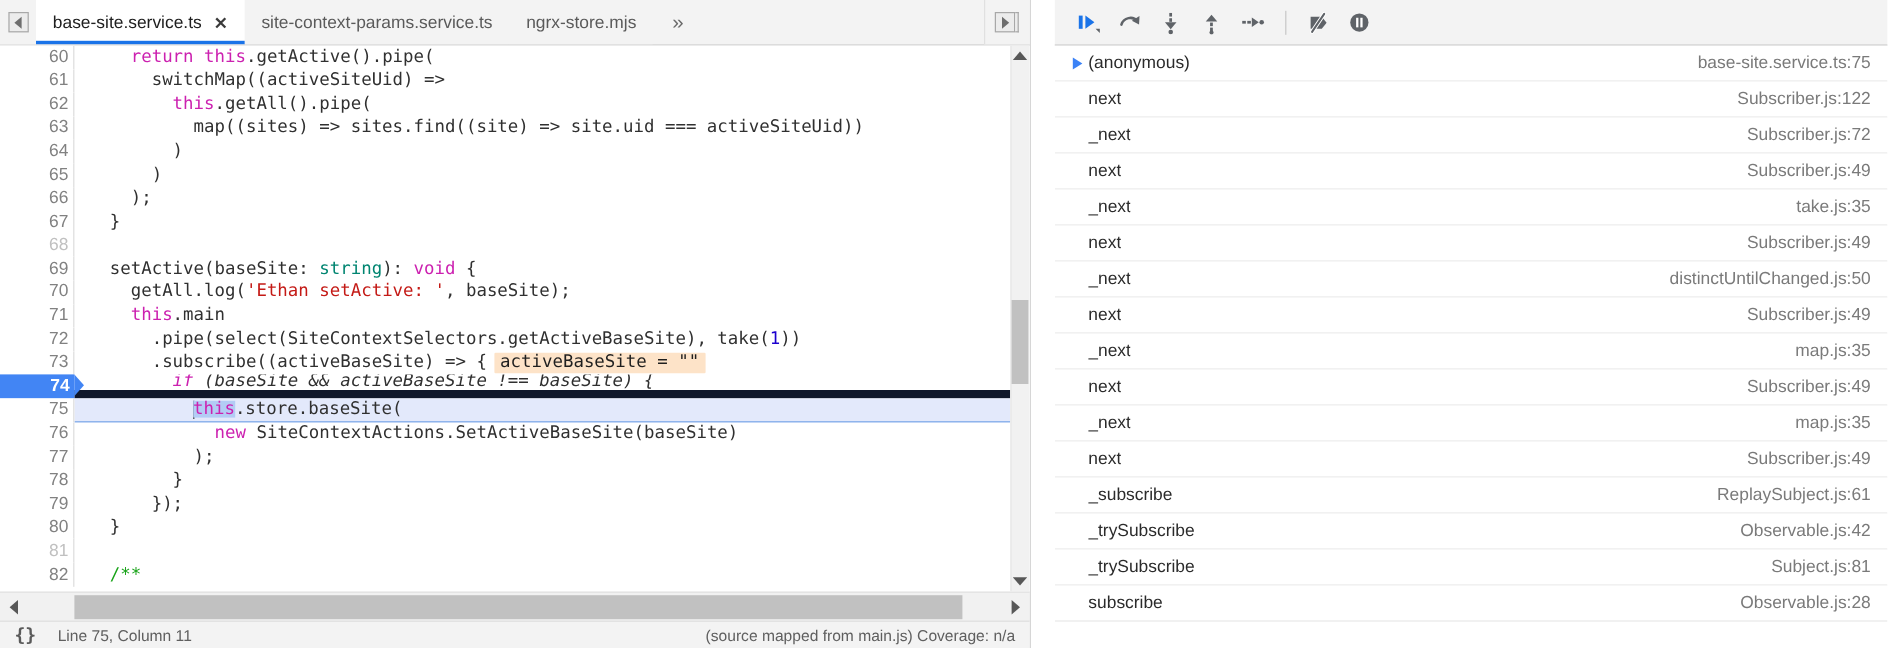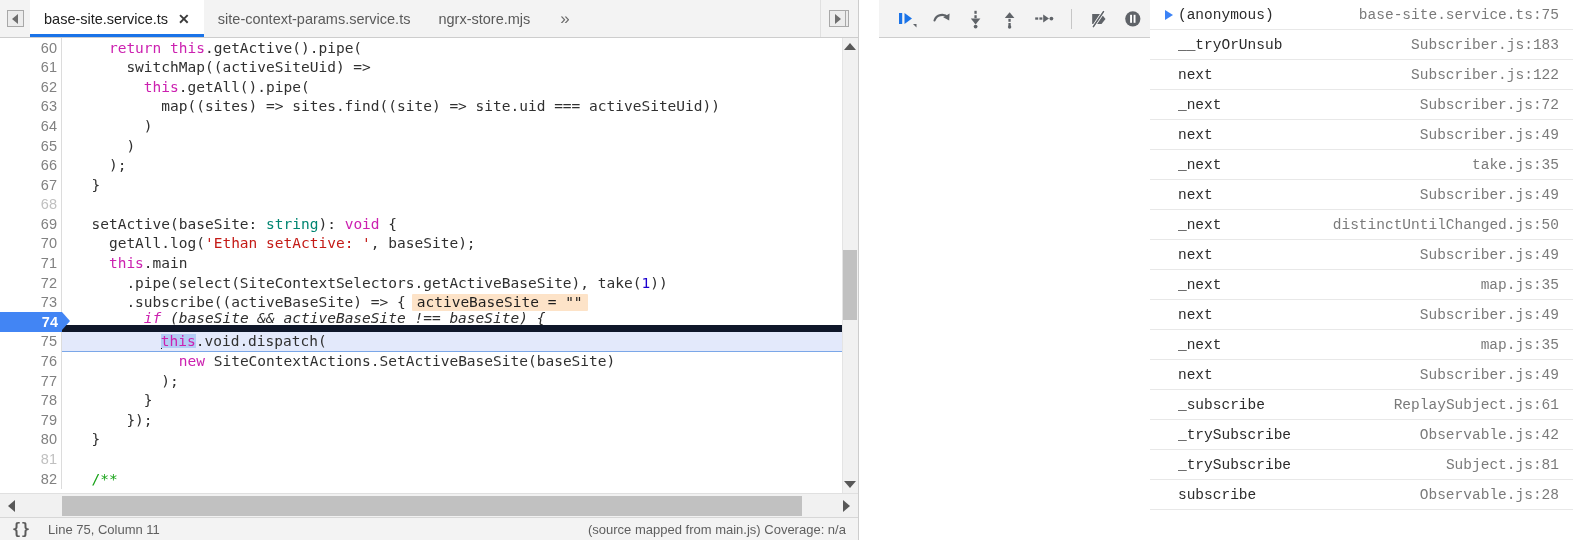--- a/index.html
+++ b/index.html
@@ -281,9 +281,8 @@
   
   #sidebar {
     width: 703px; height: 540px;
-    display: flex; flex-direction: row;
+    display: flex; flex-direction: column;
     background: #ffffff;
-    font-family: Liberation Mono, monospace;
   }
   #debug-toolbar {
     height: 38px; min-height: 38px;

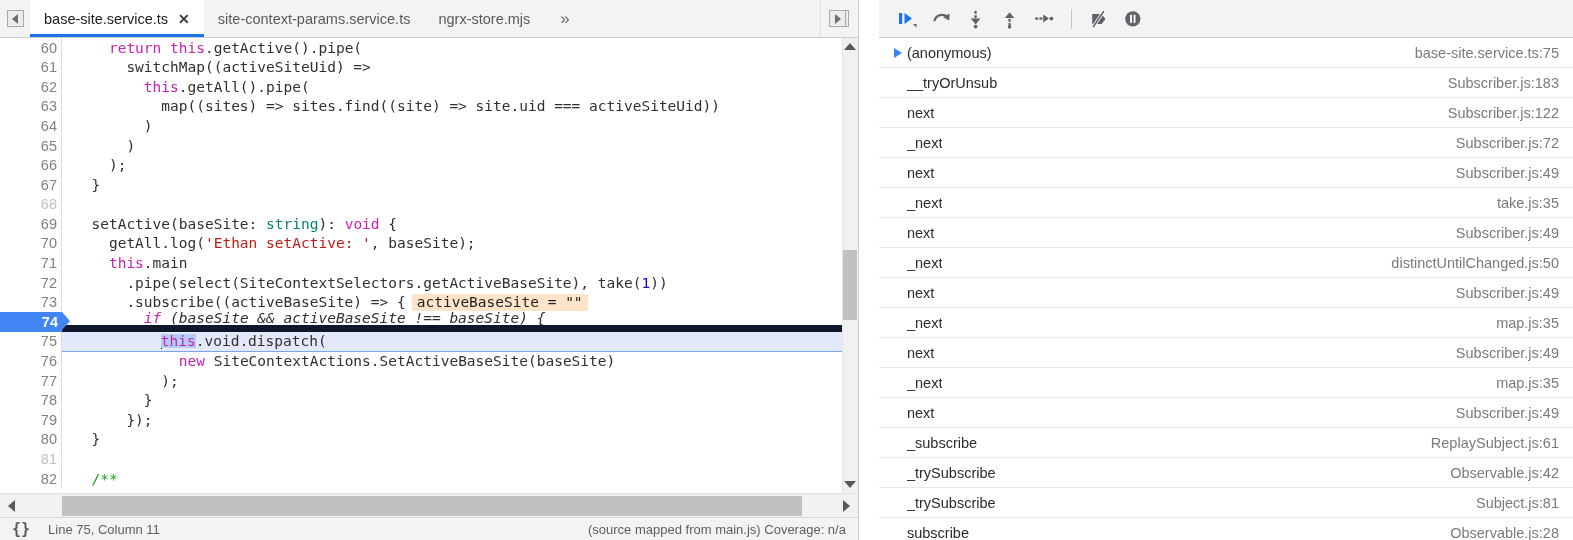--- a/index.html
+++ b/index.html
@@ -582,11 +582,6 @@
         </div>
         <div class="cs-row">
           <span class="cs-marker"></span>
-          <span class="cs-name">__tryOrUnsub</span>
-          <span class="cs-loc">Subscriber.js:183</span>
-        </div>
-        <div class="cs-row">
-          <span class="cs-marker"></span>
           <span class="cs-name">next</span>
           <span class="cs-loc">Subscriber.js:122</span>
         </div>

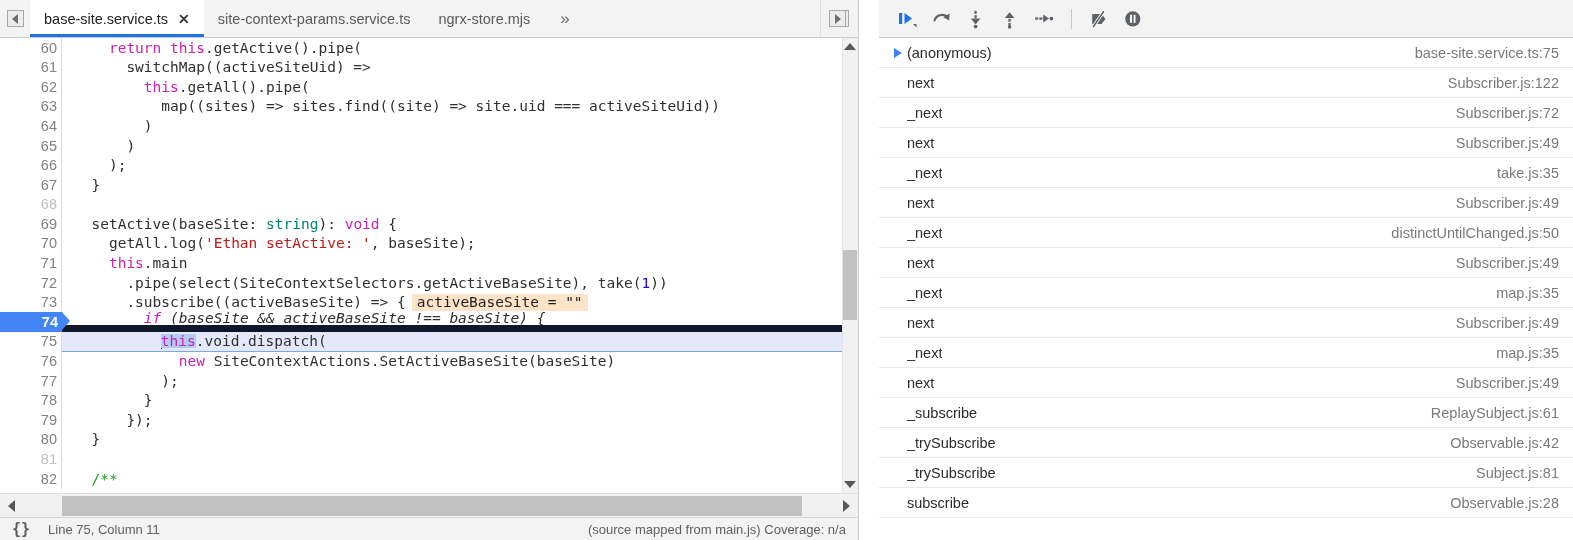--- a/index.html
+++ b/index.html
@@ -440,7 +440,7 @@
           </div>
           <div class="code-row cursor-line">
             <div class="gutter">75</div>
-            <div class="code-text"><span>          </span><span class="t-caret"></span><span class="t-this t-sel">this</span><span>.void.dispatch(</span></div>
+            <div class="code-text"><span>          </span><span class="t-caret"></span><span class="t-this t-sel">this</span><span>.store.baseSite(</span></div>
           </div>
           <div class="code-row">
             <div class="gutter">76</div>

